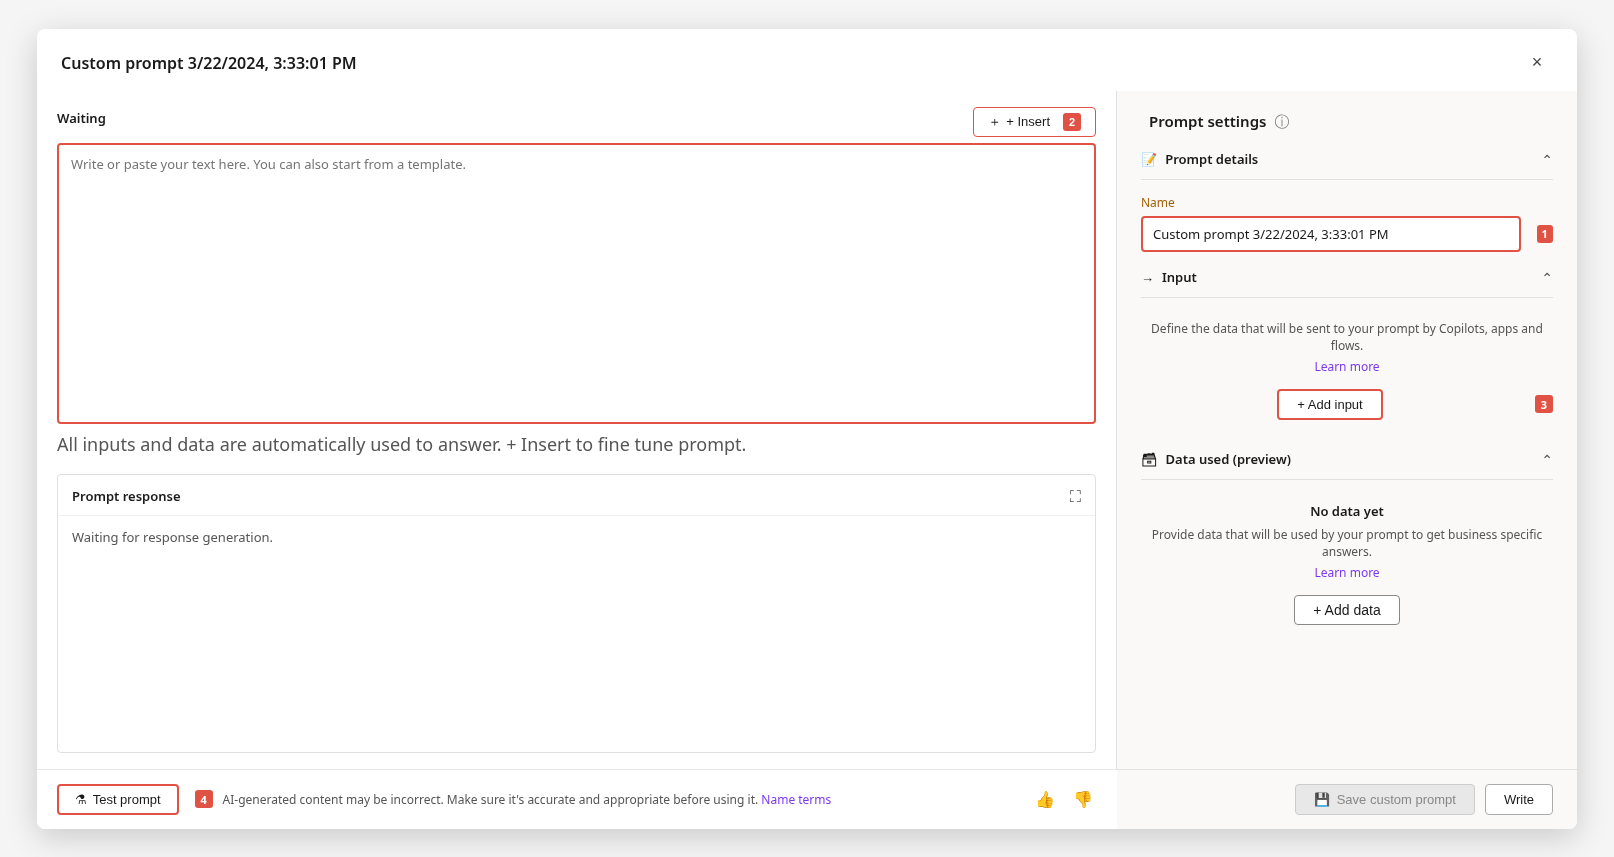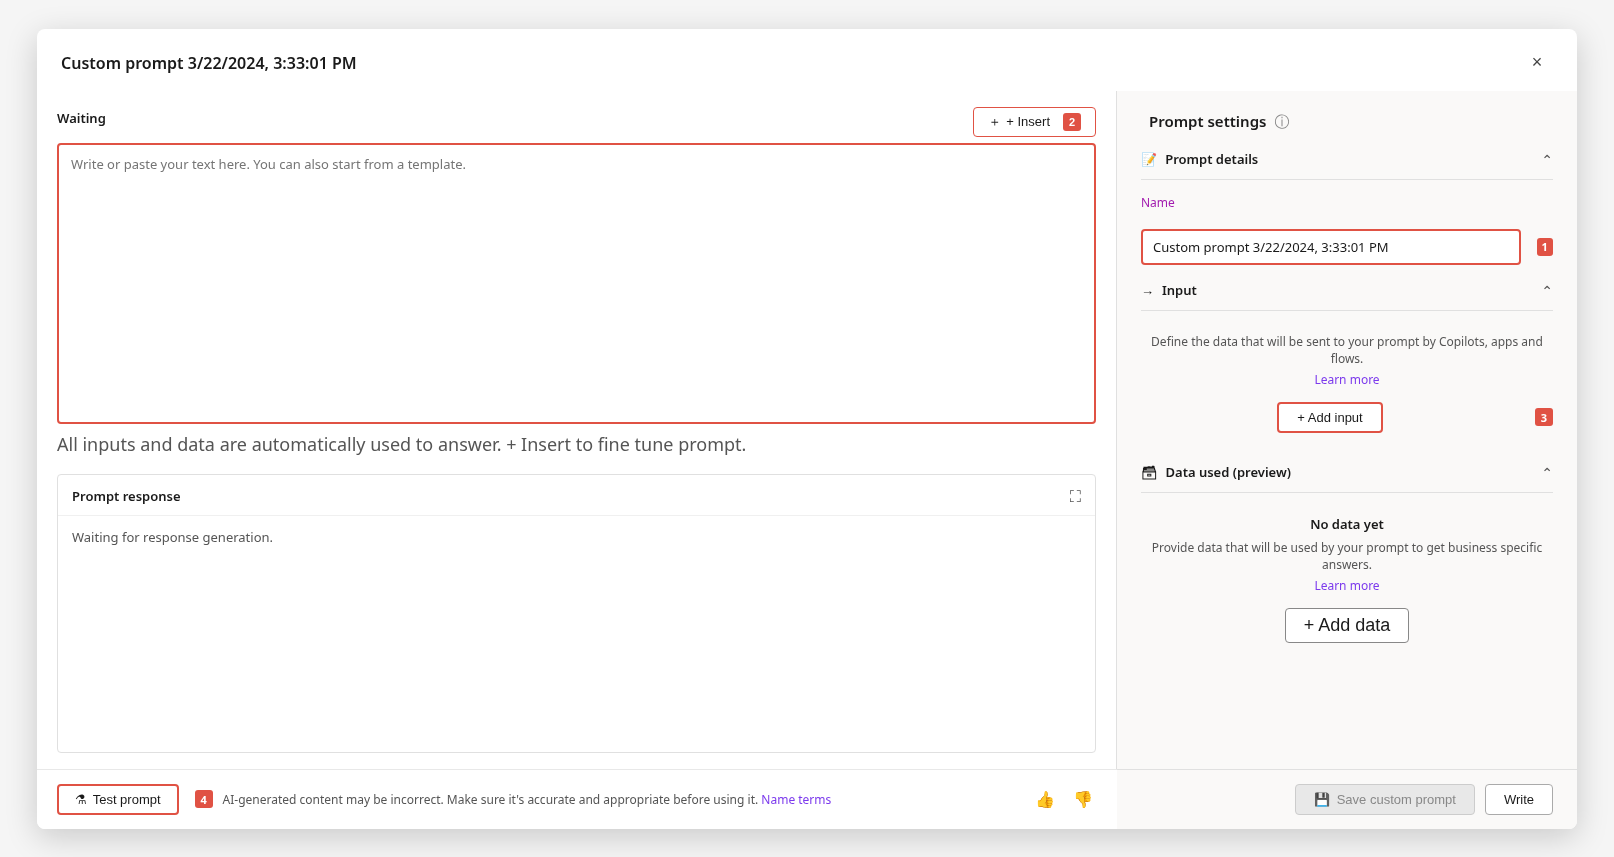--- a/index.html
+++ b/index.html
@@ -231,8 +231,8 @@
     }
     .name-label {
       font-size: 12px;
-      color: #a21caf;
-      margin-bottom: 18px;
+      color: #a16207;
+      margin-bottom: 5px;
     }
     .name-input {
       width: 100%;

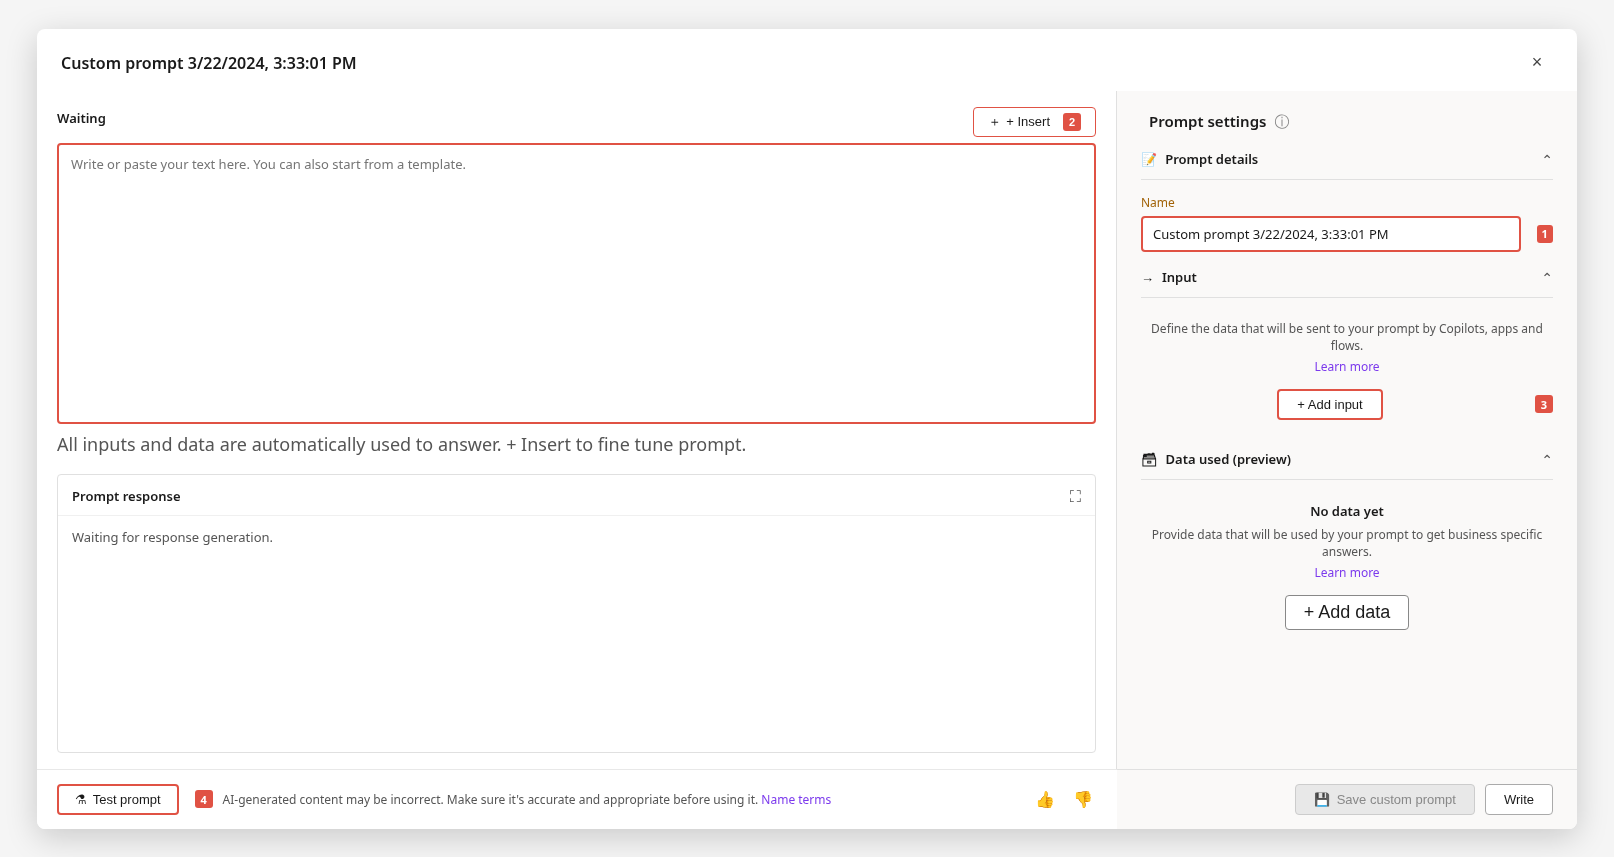--- a/index.html
+++ b/index.html
@@ -288,7 +288,7 @@
       color: #1a1a1a;
       border-radius: 4px;
       padding: 6px 18px;
-      font-size: 18px;
+      font-size: 14px;
       cursor: pointer;
       font-weight: 500;
       margin: 0 auto;

